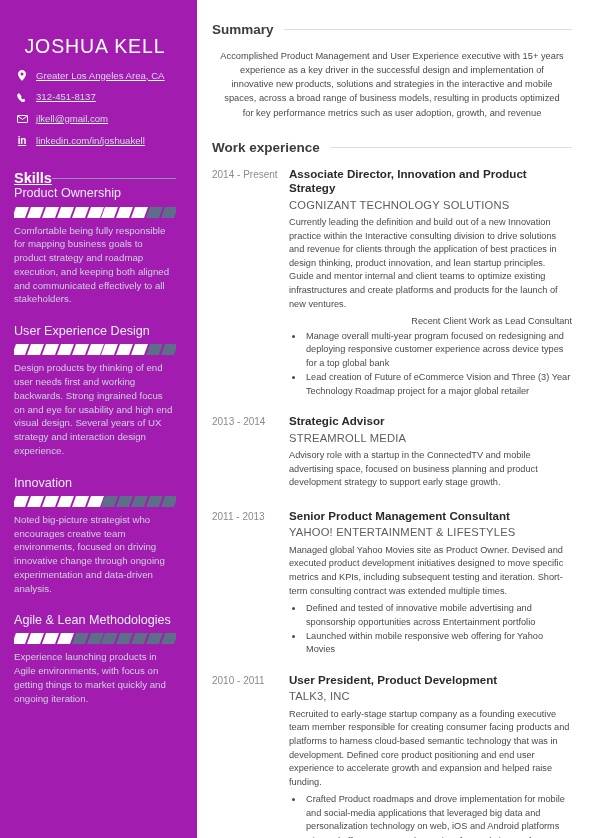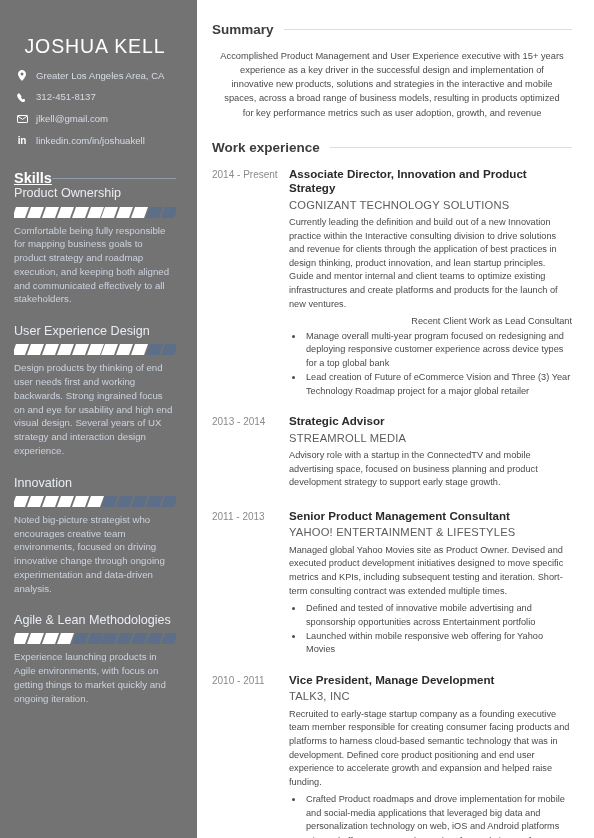--- a/index.html
+++ b/index.html
@@ -15,7 +15,7 @@
   
   .sidebar {
     width:197px; min-width:197px;
-    background:#737373;
+    background:#a21caf;
     color:#ffffff;
     padding:0 7px 0 0;
     box-sizing:border-box;

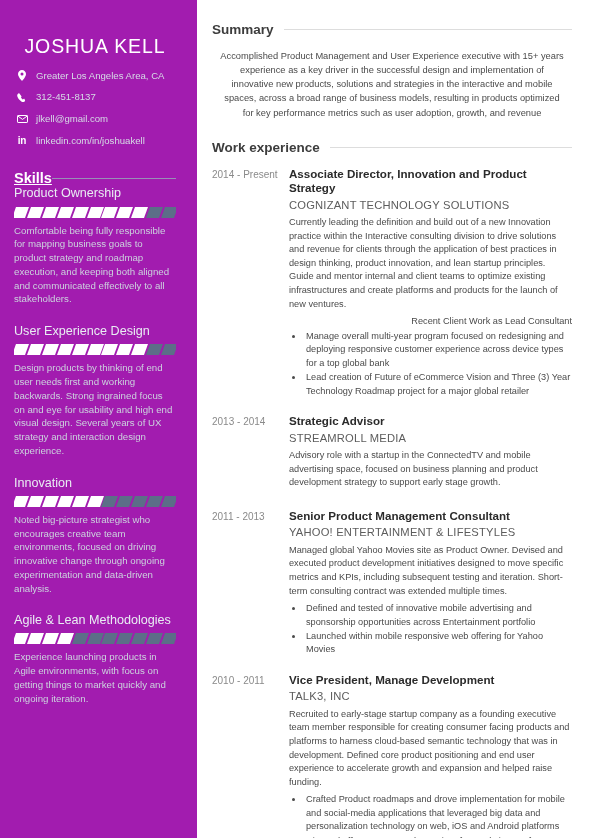--- a/index.html
+++ b/index.html
@@ -42,7 +42,7 @@
     margin-bottom:18px;
   }
 
-  .contact-list { margin-top:12px; }
+  .contact-list { margin-top:12px;text-decoration:underline; }
   .contact-row {
     display:flex;
     align-items:center;

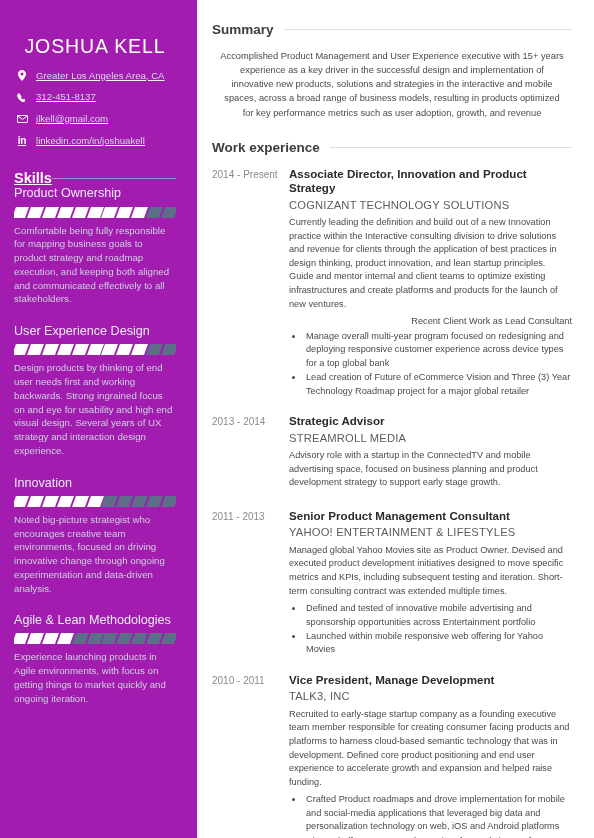--- a/index.html
+++ b/index.html
@@ -367,7 +367,7 @@
         <div class="job">
           <div class="job-dates">2010 - 2011</div>
           <div class="job-body">
-            <div class="job-title">Vice President, Manage Development</div>
+            <div class="job-title">User President, Product Development</div>
             <div class="job-company">TALK3, INC</div>
             <div class="job-desc">Recruited to early-stage startup company as a founding executive team member responsible for creating consumer facing products and platforms to harness cloud-based semantic technology that was in development. Defined core product positioning and end user experience to accelerate growth and expansion and helped raise funding.</div>
             <ul class="bullets">

